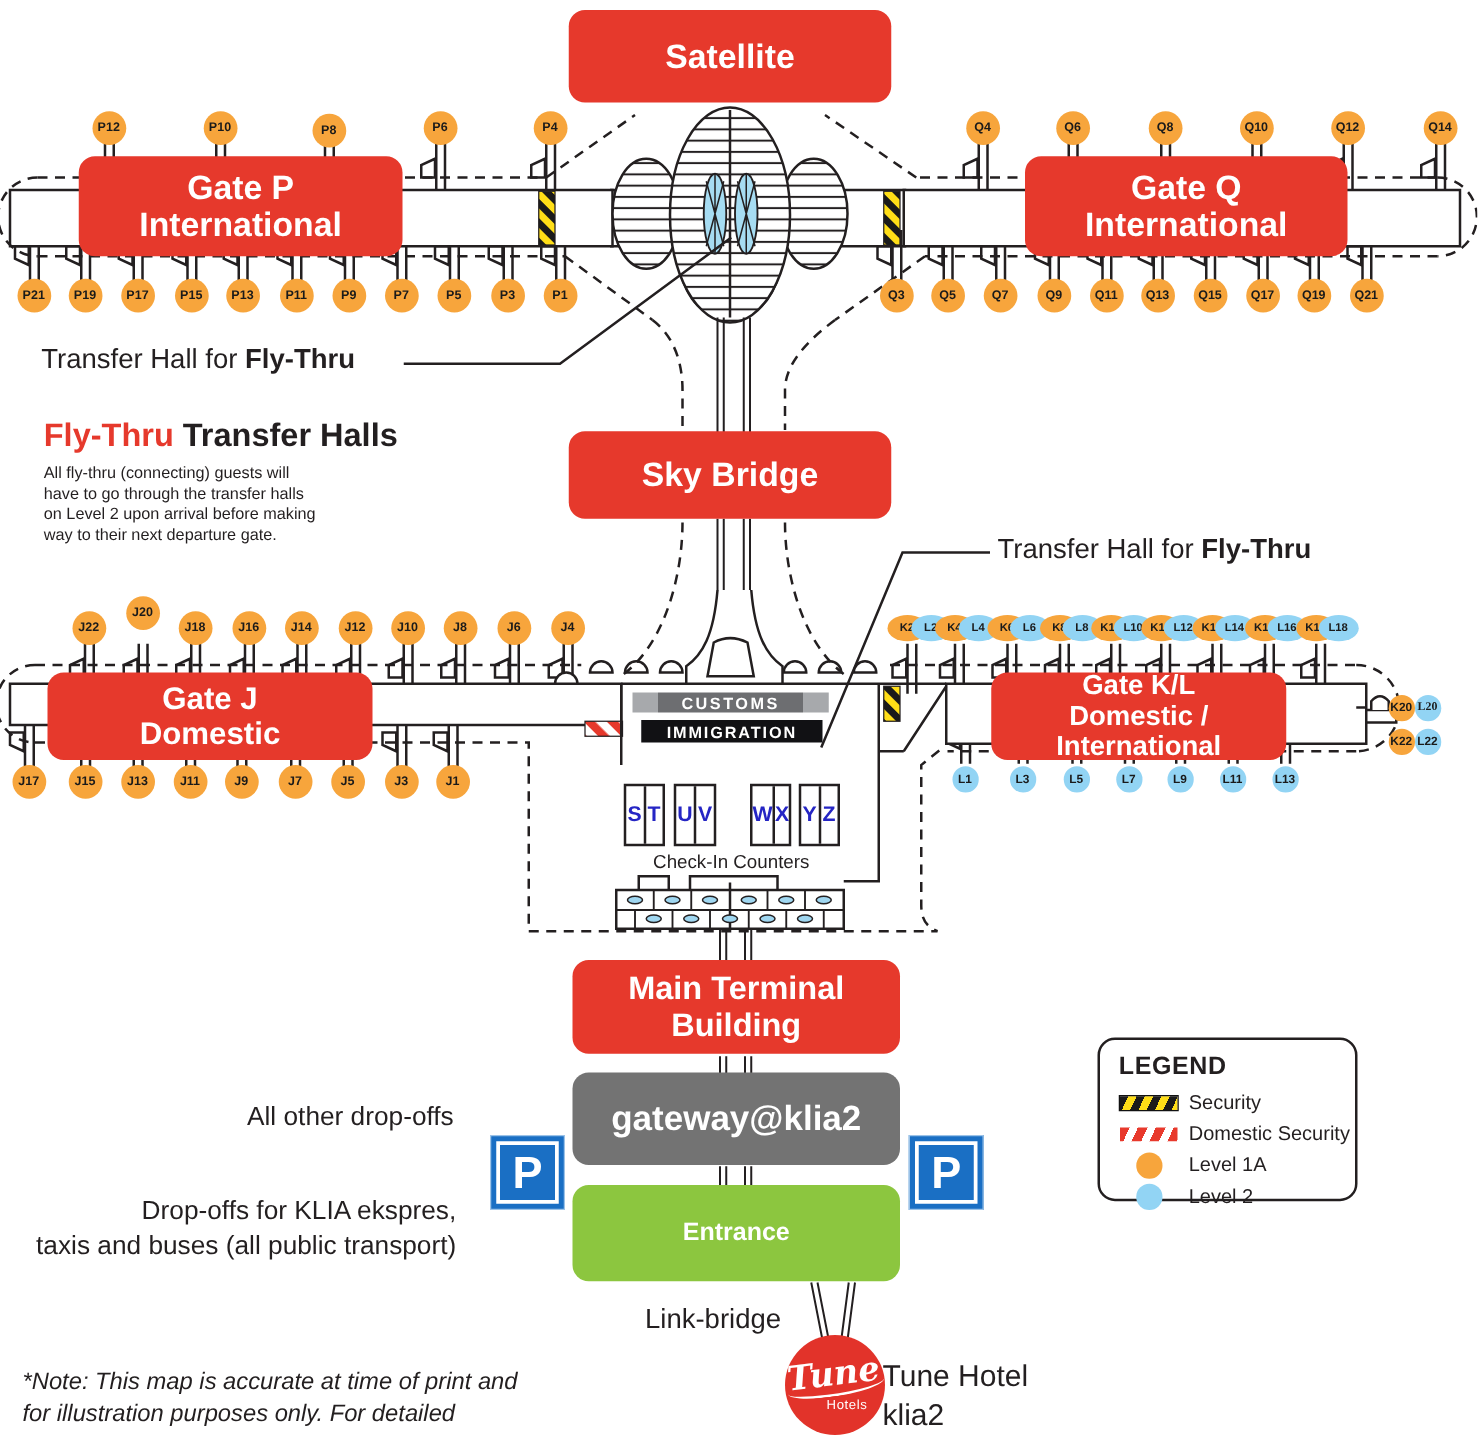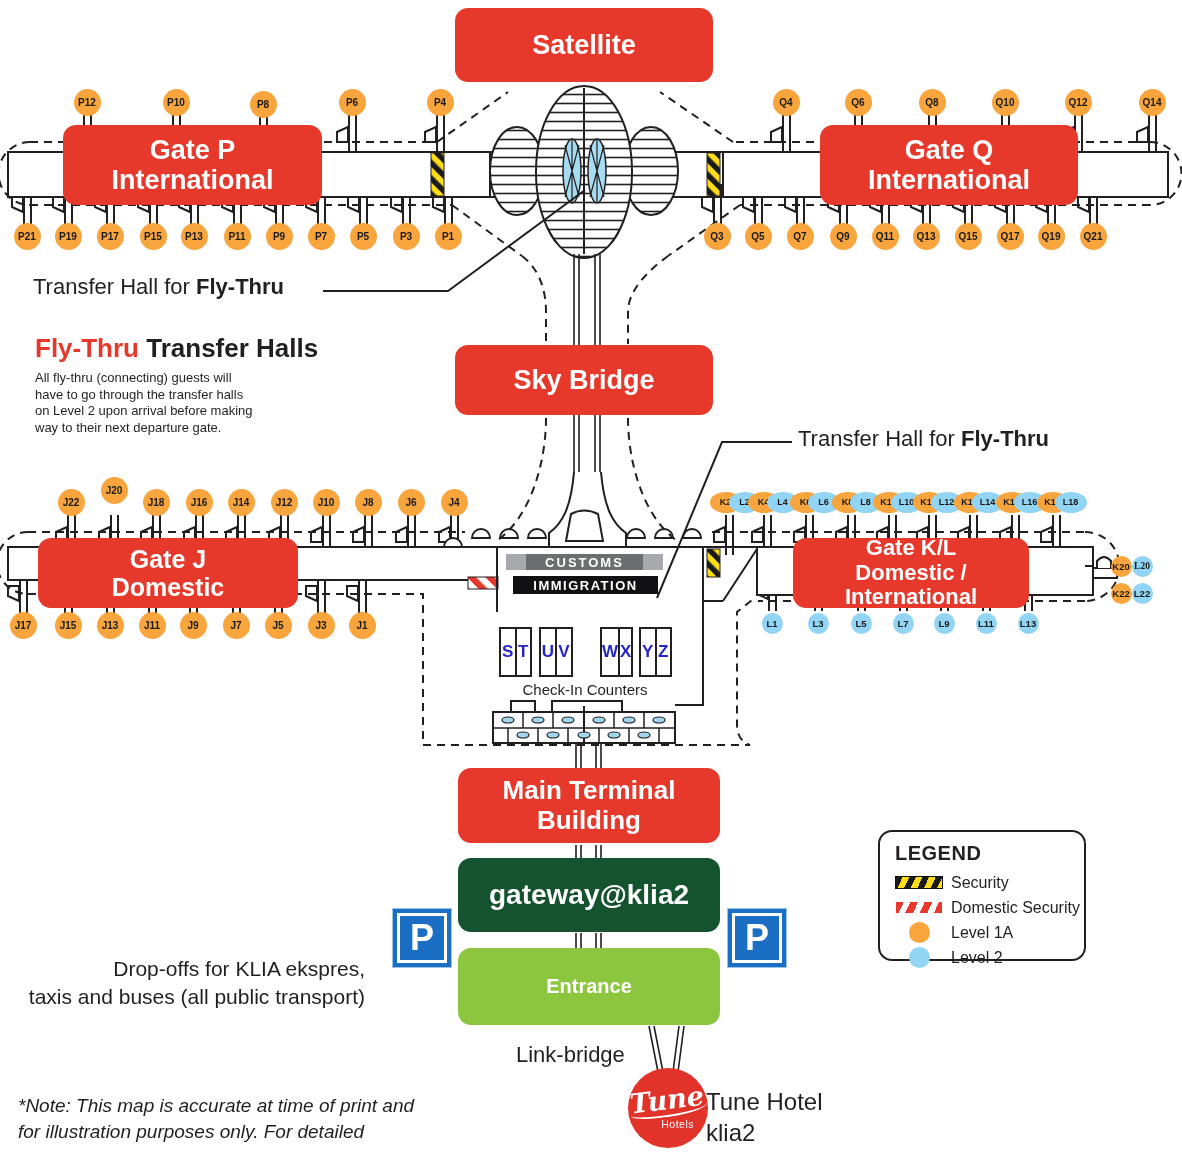--- a/index.html
+++ b/index.html
@@ -417,6 +417,7 @@
 way to their next departure gate.</div>
   </div>
 
+  <div class="abs smalltext right-align" style="left:100px;top:880px;width:263px;">All other drop-offs</div>
   <div class="abs smalltext right-align" style="left: 20px; top: 955px; width: 345px; white-space: pre-line;">Drop-offs for KLIA ekspres,
 taxis and buses (all public transport)</div>
 

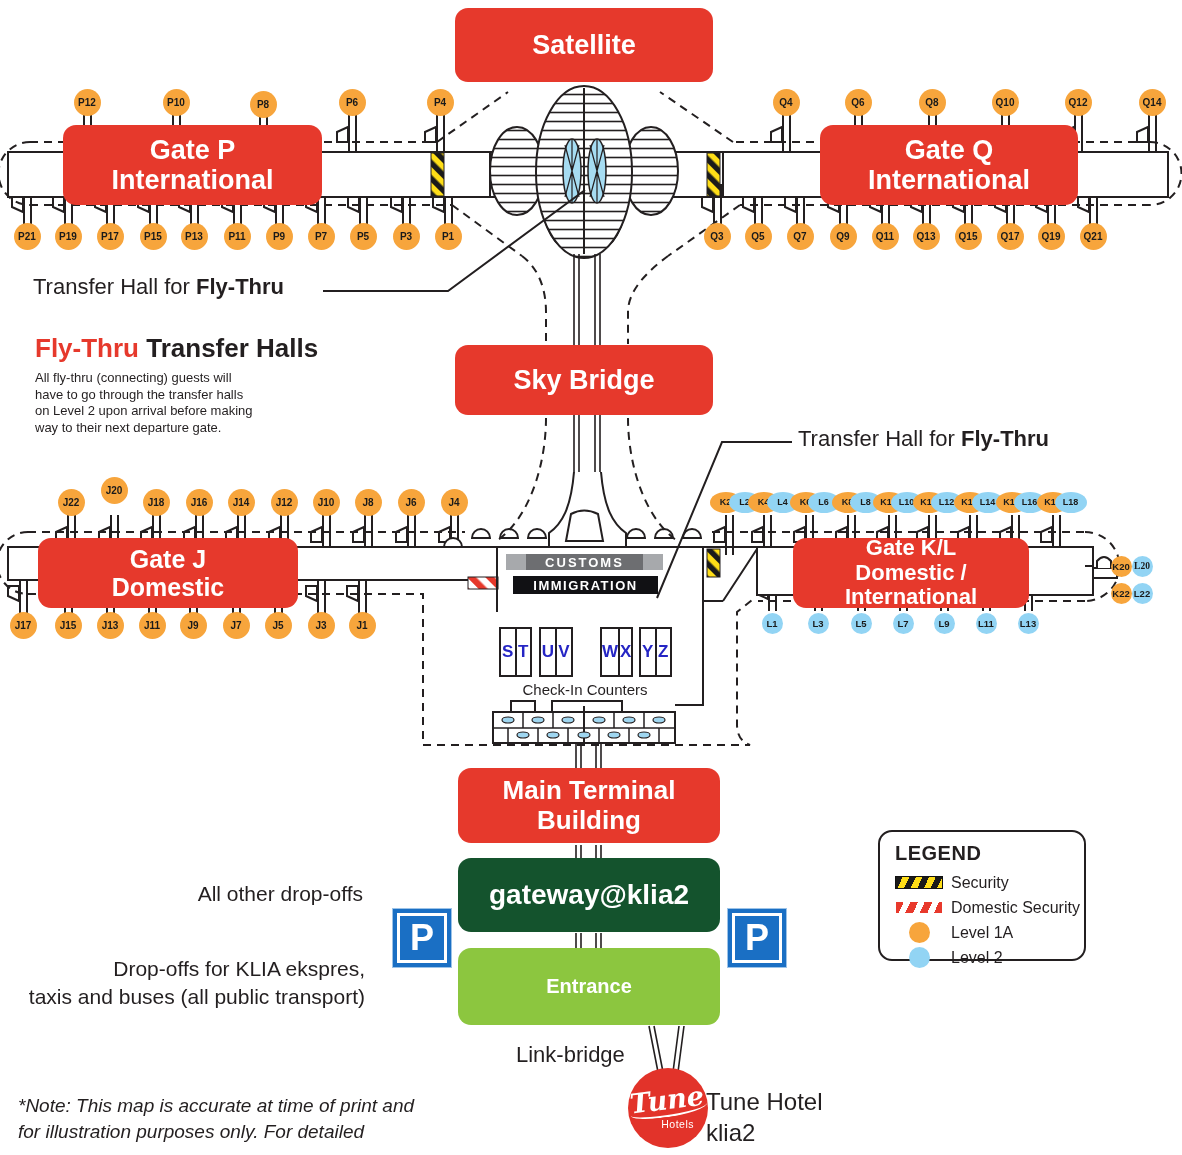--- a/index.html
+++ b/index.html
@@ -12,7 +12,7 @@
   .rbox{position:absolute;display:flex;align-items:center;justify-content:center;text-align:center;
         color:#fff;font-weight:bold;border-radius:13px;white-space:pre-line;line-height:1.13;}
   .red{background:#E6392C;}
-  .orangebox{background:#14532d;}
+  .orangebox{background:#737373;}
   .greenbox{background:#8CC63F;}
 
   

